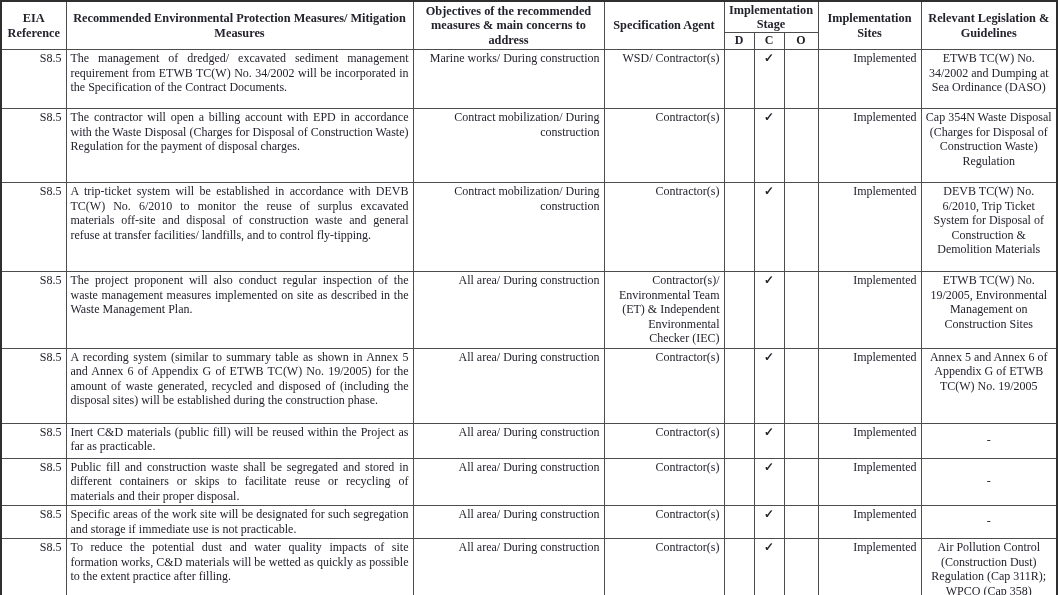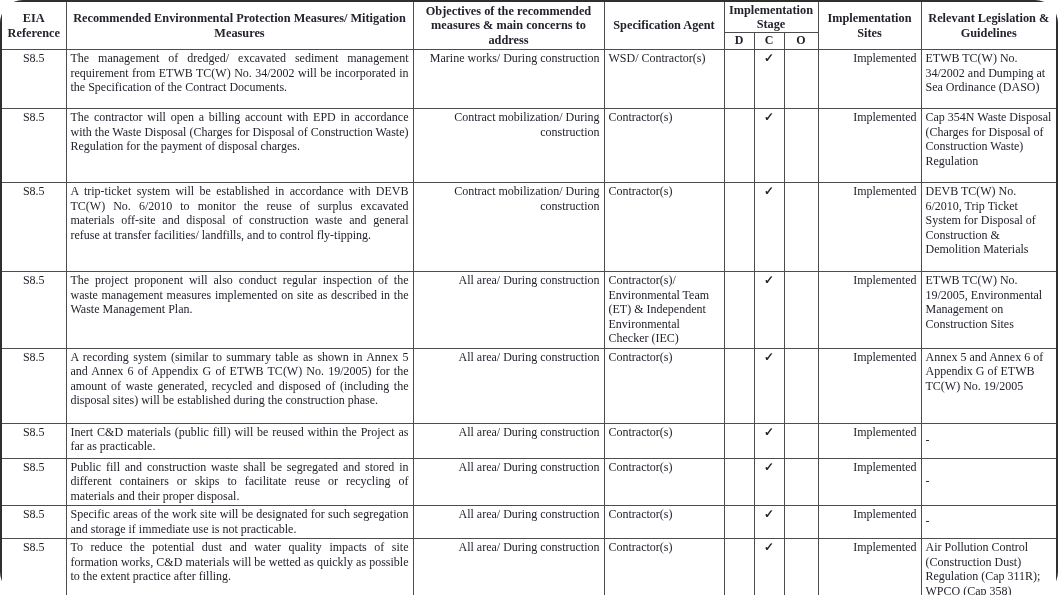--- a/index.html
+++ b/index.html
@@ -13,7 +13,6 @@
     overflow: hidden;
     background: #ffffff;
     box-sizing: border-box;
-    border-radius: 23px;
   }
   table.ems {
     border-collapse: collapse;

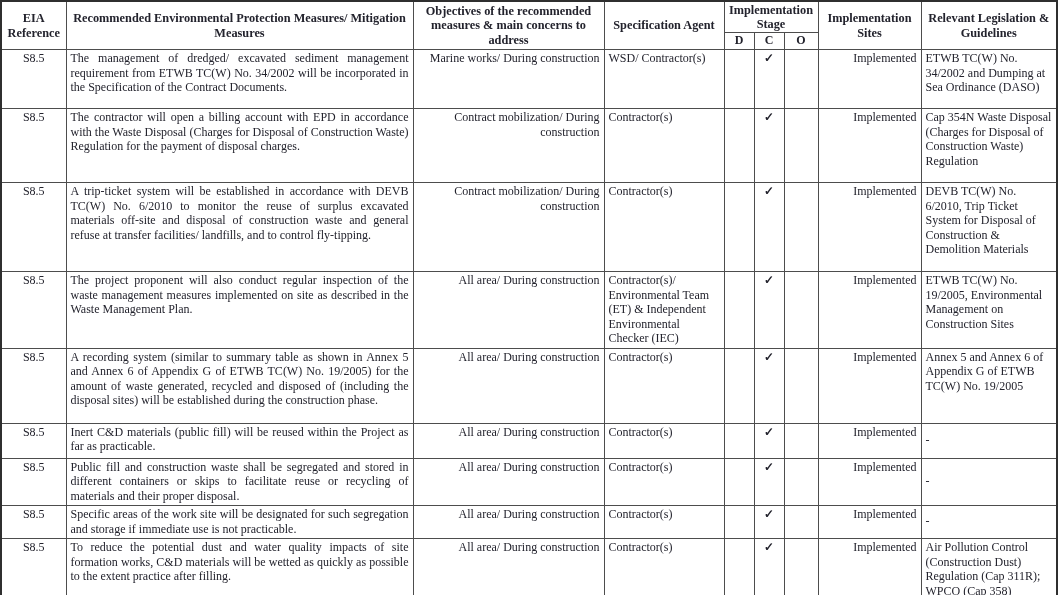--- a/index.html
+++ b/index.html
@@ -55,7 +55,7 @@
   col.c-leg    { width: 136px; }
 
   
-  td.ref     { text-align: center; padding-left: 6px; }
+  td.ref     { text-align: right; padding-left: 6px; }
   td.measure { text-align: justify; padding-left: 6px; padding-right: 5px; margin-top: 16px; }
   td.obj     { text-align: right; }
   td.agent   { text-align: left; }

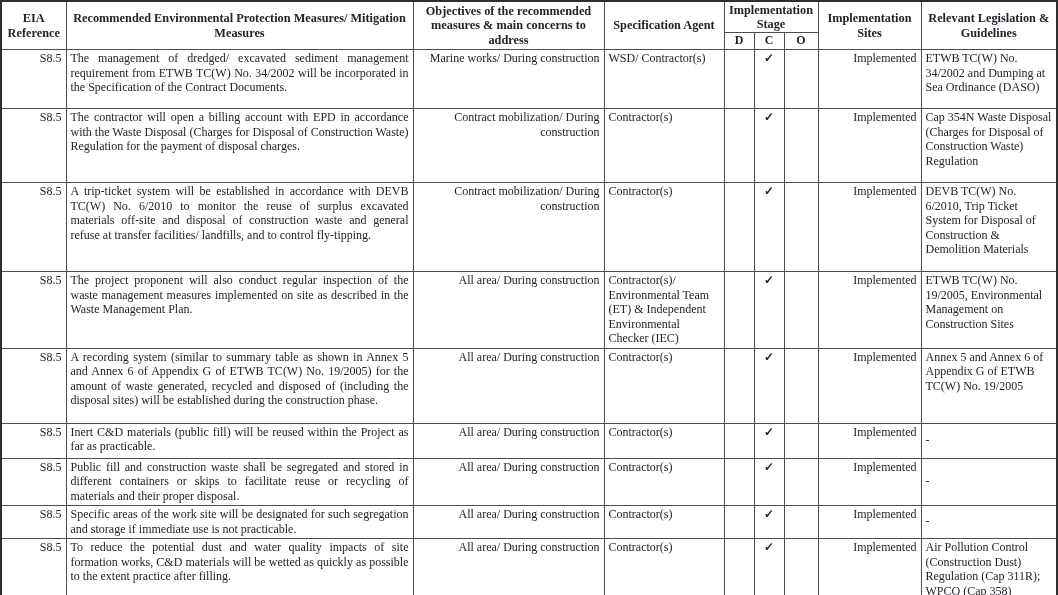--- a/index.html
+++ b/index.html
@@ -58,7 +58,7 @@
   td.ref     { text-align: right; padding-left: 6px; }
   td.measure { text-align: justify; padding-left: 6px; padding-right: 5px; margin-top: 16px; }
   td.obj     { text-align: right; }
-  td.agent   { text-align: left; }
+  td.agent   { text-align: right; }
   td.stage   { text-align: center; font-size: 12px; }
   td.status  { text-align: right; }
   td.leg     { }

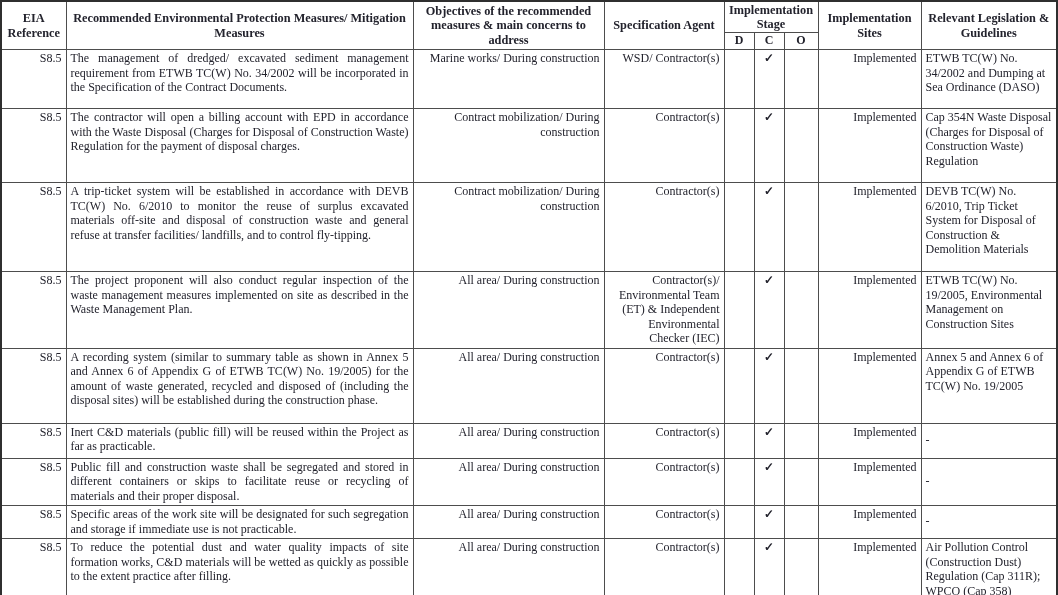--- a/index.html
+++ b/index.html
@@ -61,7 +61,7 @@
   td.agent   { text-align: right; }
   td.stage   { text-align: center; font-size: 12px; }
   td.status  { text-align: right; }
-  td.leg     { }
+  td.leg     { text-align: center; }
 
   
   tbody tr:nth-child(1) { height: 59px; }

